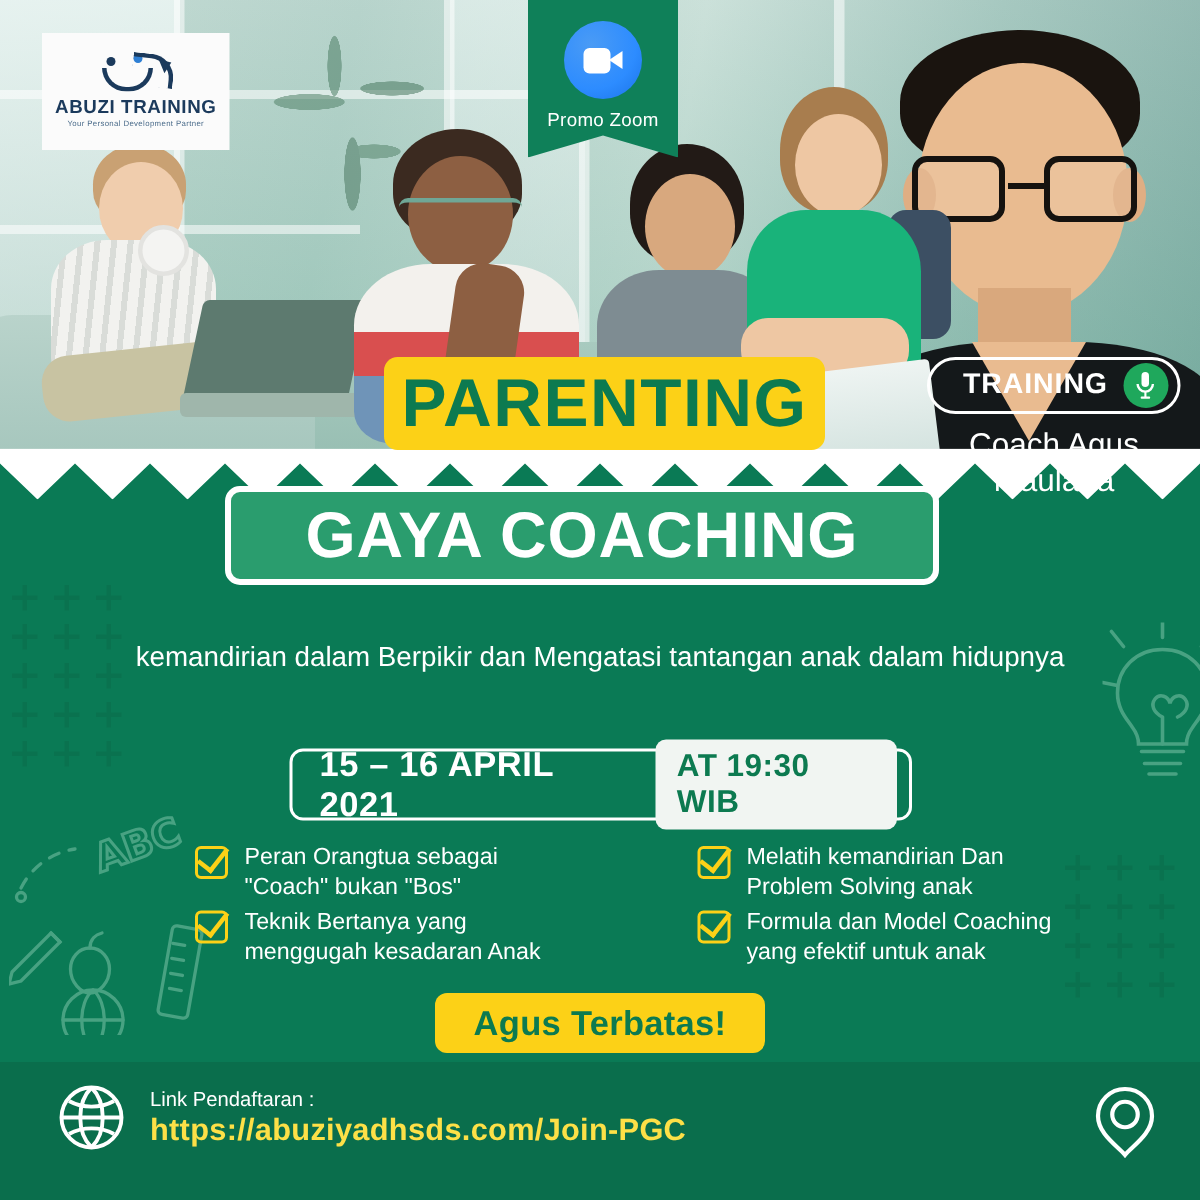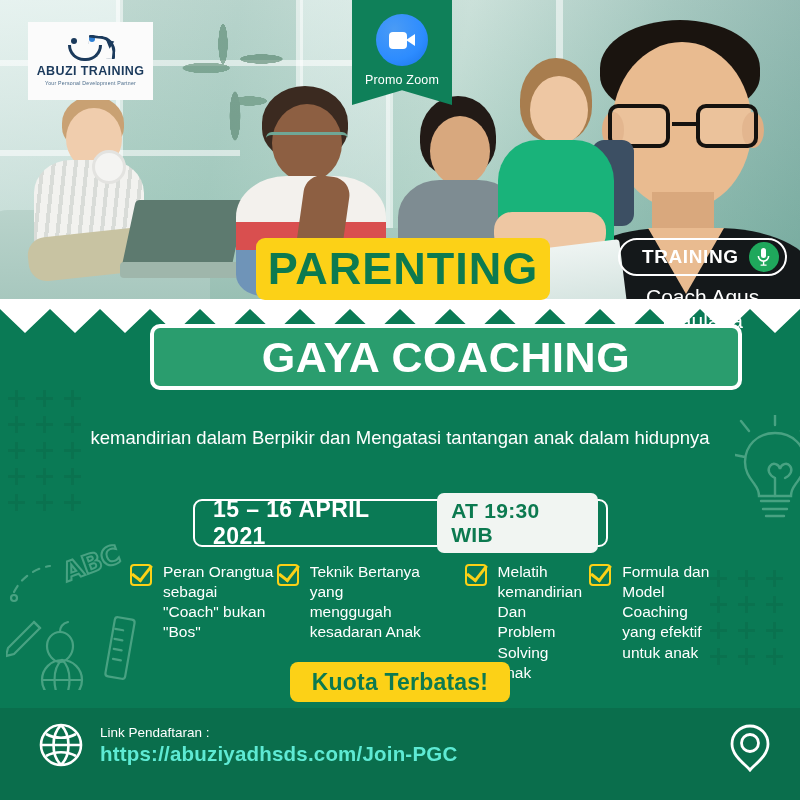--- a/index.html
+++ b/index.html
@@ -193,7 +193,7 @@
       25px 34px, 0 10px);
   }
   .gaya {
-    position:absolute; left:150px; top:324px; width:592px; height:66px;
+    position:absolute; left:150px; top:324px; width:476px; height:66px;
     background:#2a9d6e; border:4px solid #ffffff; border-radius:10px; z-index:8;
     display:flex; align-items:center; justify-content:center;
   }

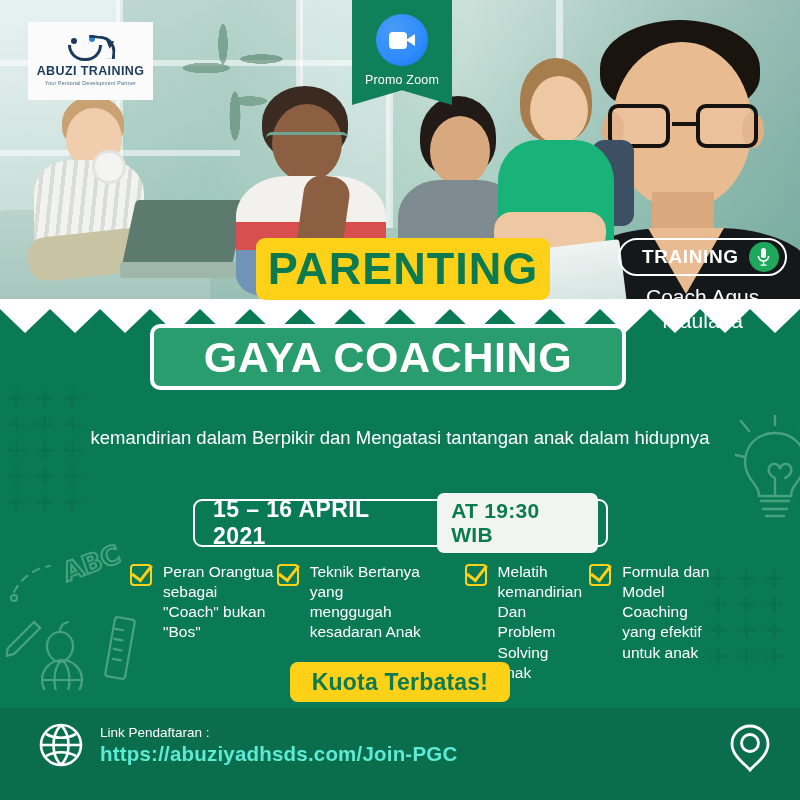--- a/index.html
+++ b/index.html
@@ -235,7 +235,7 @@
     position:absolute; left:130px; top:562px; width:600px; z-index:5;
     display:flex; gap:24px;
   }
-  .check-col { display:flex; flex-direction:row; gap:3px; }
+  .check-col { display:flex; flex-direction:column; gap:3px; }
   .check-col.left  { width:316px; }
   .check-col.right { width:270px; }
   .check-row { display:flex; align-items:flex-start; gap:11px; }

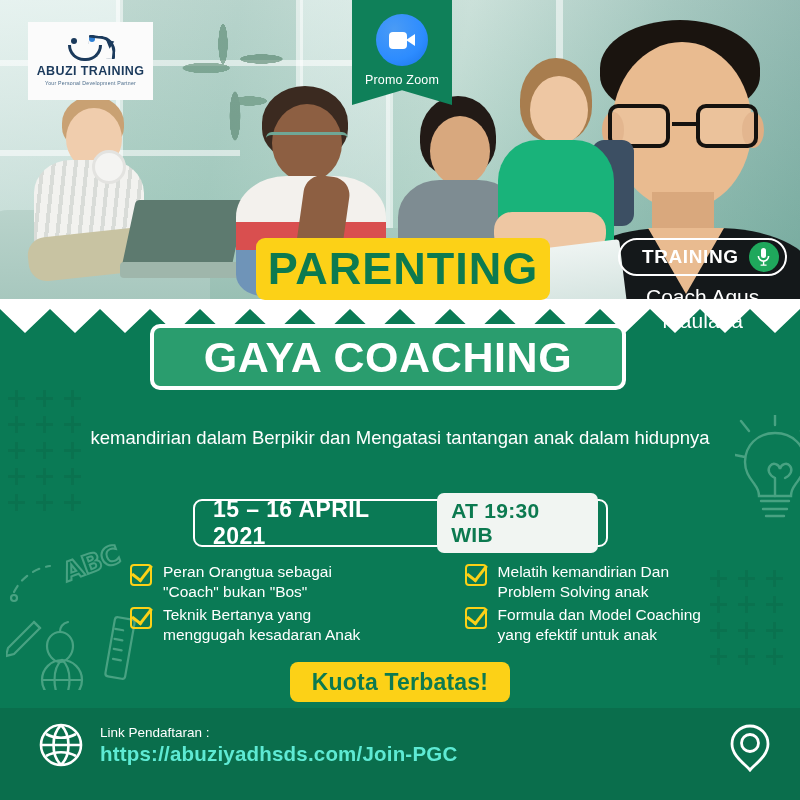--- a/index.html
+++ b/index.html
@@ -484,7 +484,7 @@
   </div>
 
   <div class="kuota">
-    <span>Kuota Terbatas!</span>
+    <span>Agus Terbatas!</span>
   </div>
 
   <div class="footer">

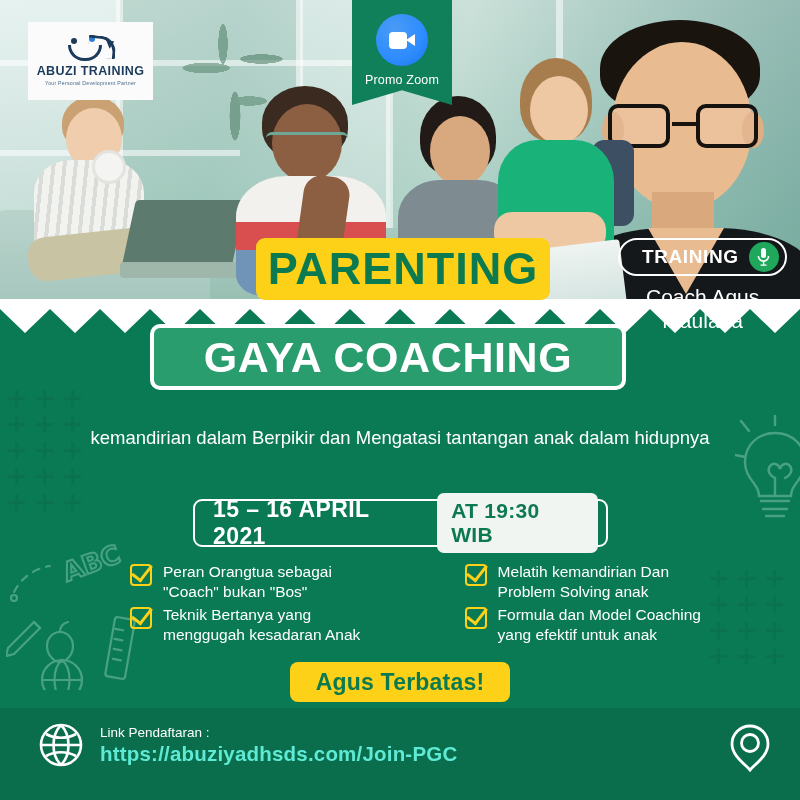--- a/index.html
+++ b/index.html
@@ -267,7 +267,7 @@
   .foot-right { position:absolute; right:28px; top:14px; display:flex; align-items:center; gap:14px; }
   .globe { width:46px; height:46px; position:relative; }
   .reg-label { color:#ffffff; font-size:13.5px; }
-  .reg-url   { color:#5eead4; font-size:20.5px; font-weight:bold; letter-spacing:.2px; margin-top:2px; }
+  .reg-url   { color:#fde047; font-size:20.5px; font-weight:bold; letter-spacing:.2px; margin-top:2px; }
   .price-normal { color:#ffffff; font-size:15px; text-align:right; }
   .price-promo  { color:#fcd117; font-size:19.5px; font-weight:bold; text-align:right; margin-top:3px; }
 </style>

